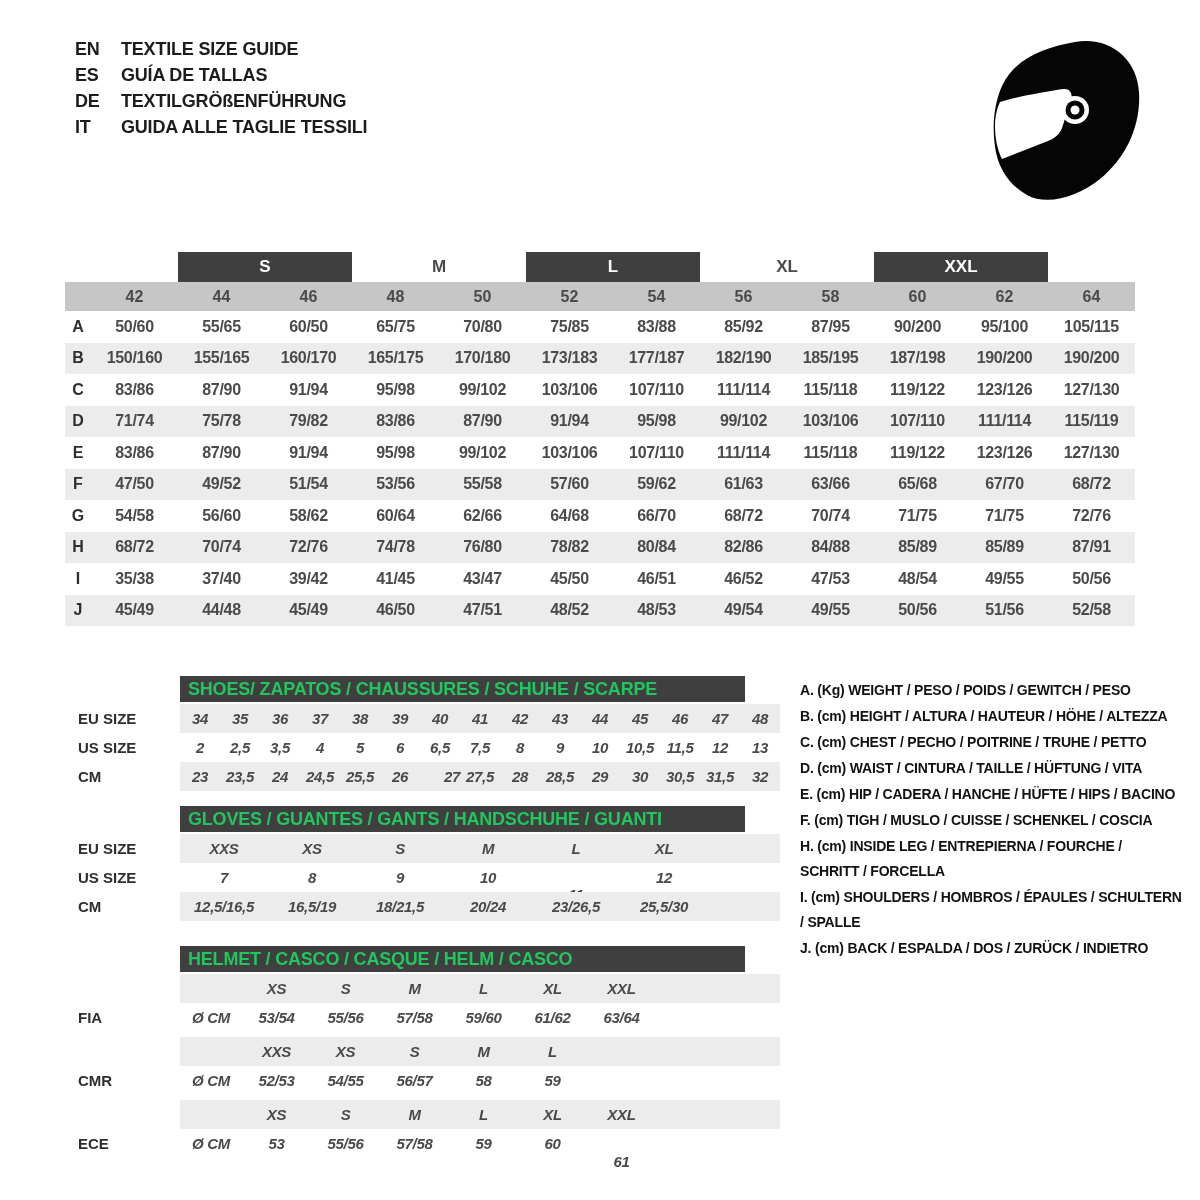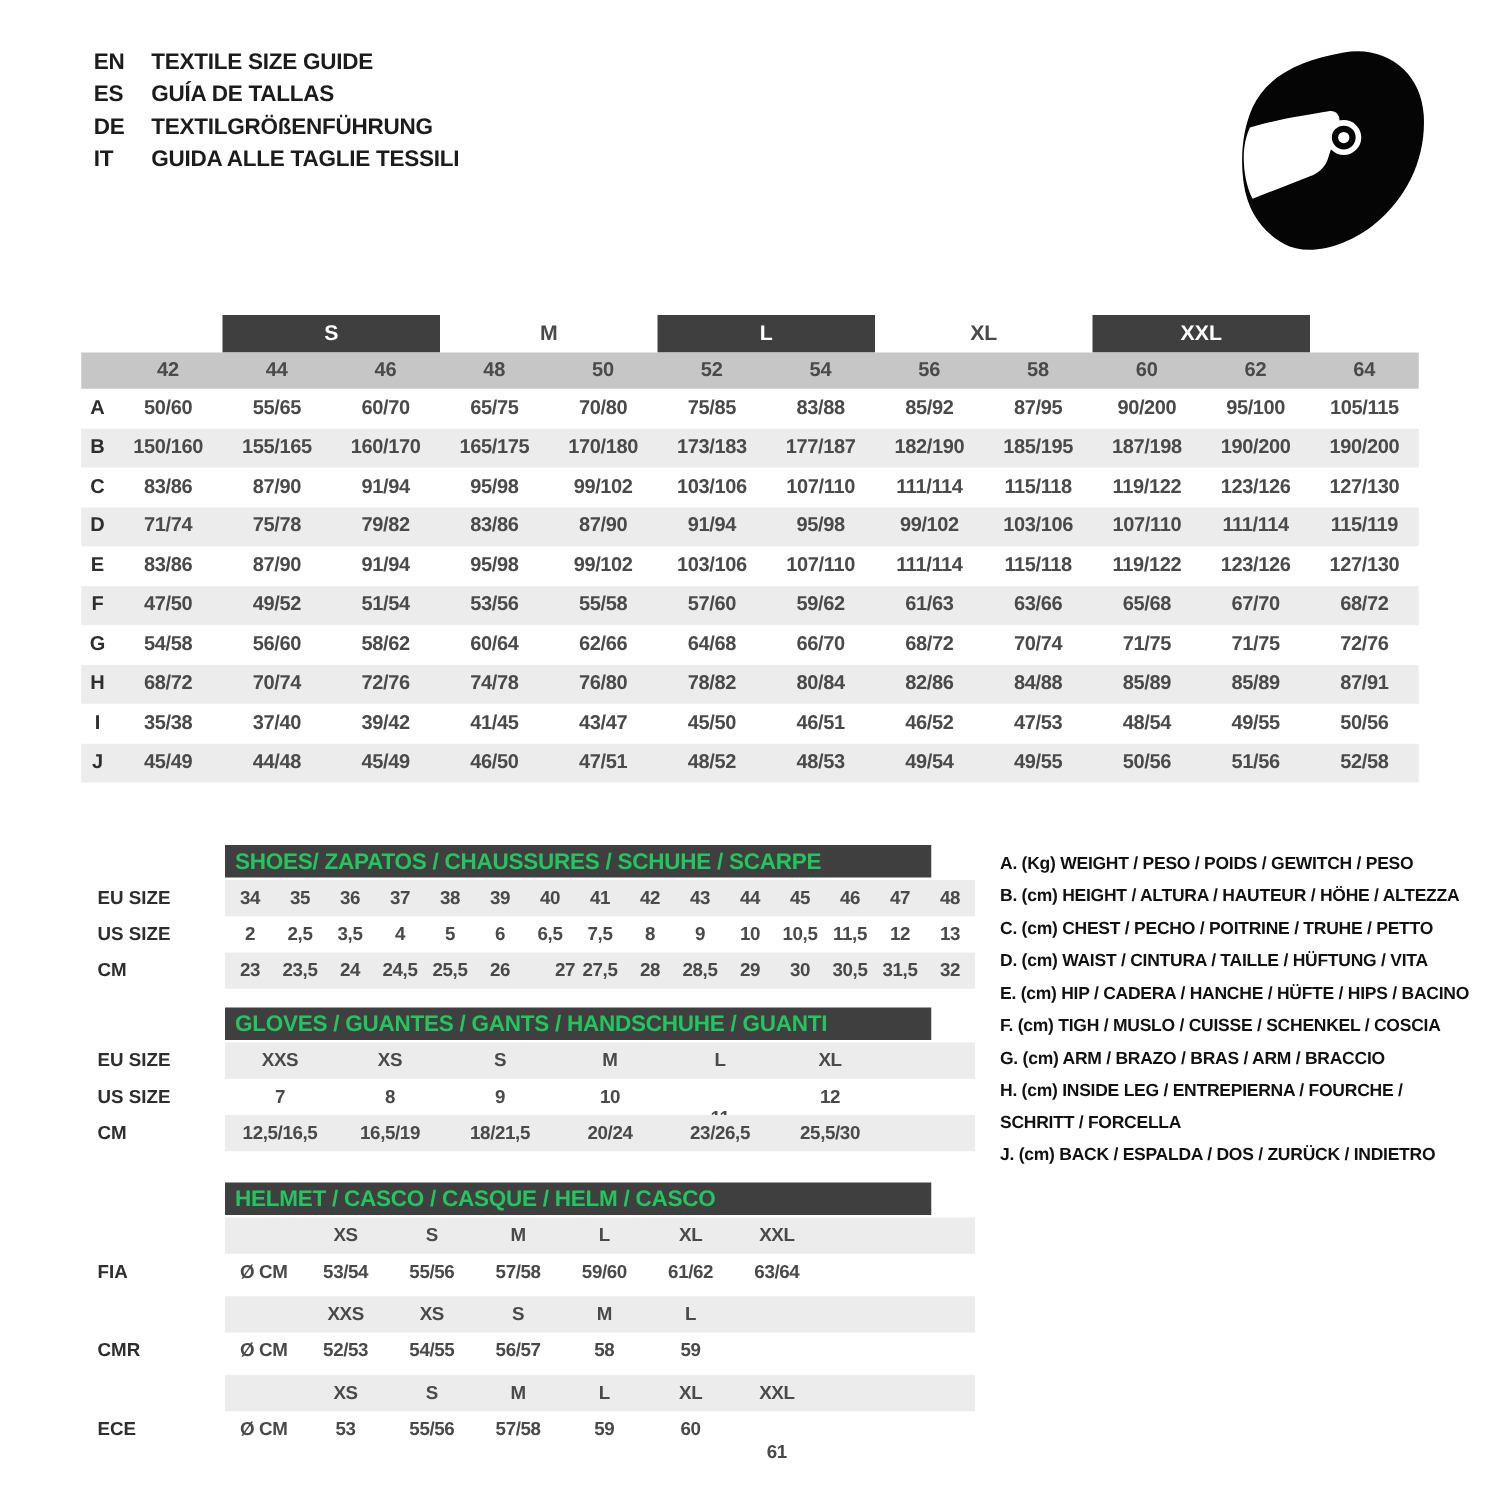--- a/index.html
+++ b/index.html
@@ -109,7 +109,7 @@
         <div class="mrow-label">A</div>
         <div class="mcell">50/60</div>
         <div class="mcell">55/65</div>
-        <div class="mcell">60/70</div>
+        <div class="mcell">60/50</div>
         <div class="mcell">65/75</div>
         <div class="mcell">70/80</div>
         <div class="mcell">75/85</div>

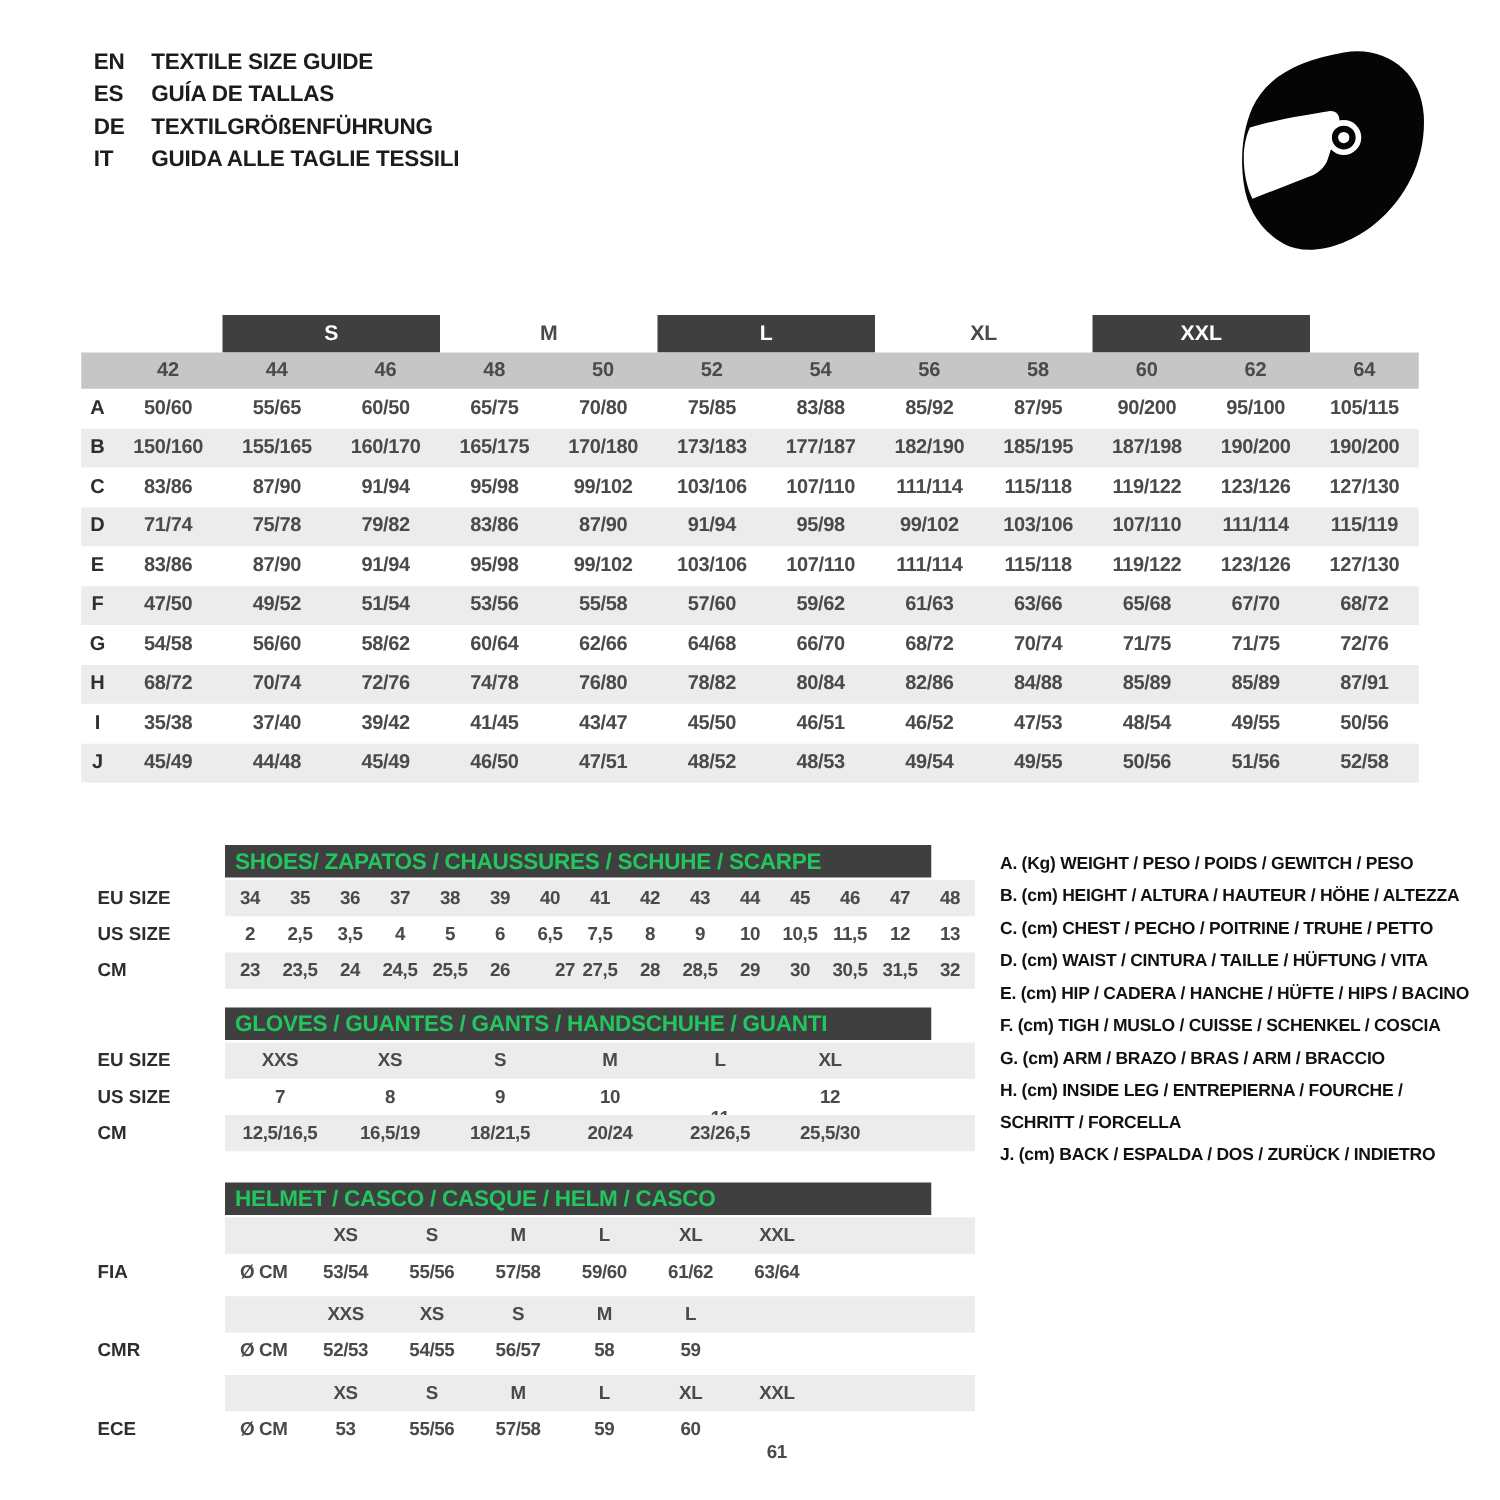--- a/index.html
+++ b/index.html
@@ -42,7 +42,7 @@
   .bar { position:absolute; top:0; left:115px; width:565px; height:26px; background:#3f3f3f;
          color:#22c55e; font-size:18px; display:flex; align-items:center; padding-left:8px;
          letter-spacing:-0.2px; }
-  .brow { position:absolute; display:flex; align-items:center; height:29px; }
+  .brow { position:absolute; display:flex; align-items:center; height:29px;font-style:italic; }
   .brow.gray { background:#ececec; }
   .blabel { position:absolute; left:13px; height:29px; display:flex; align-items:center;
             font-size:15px; color:#2e2e2e; }

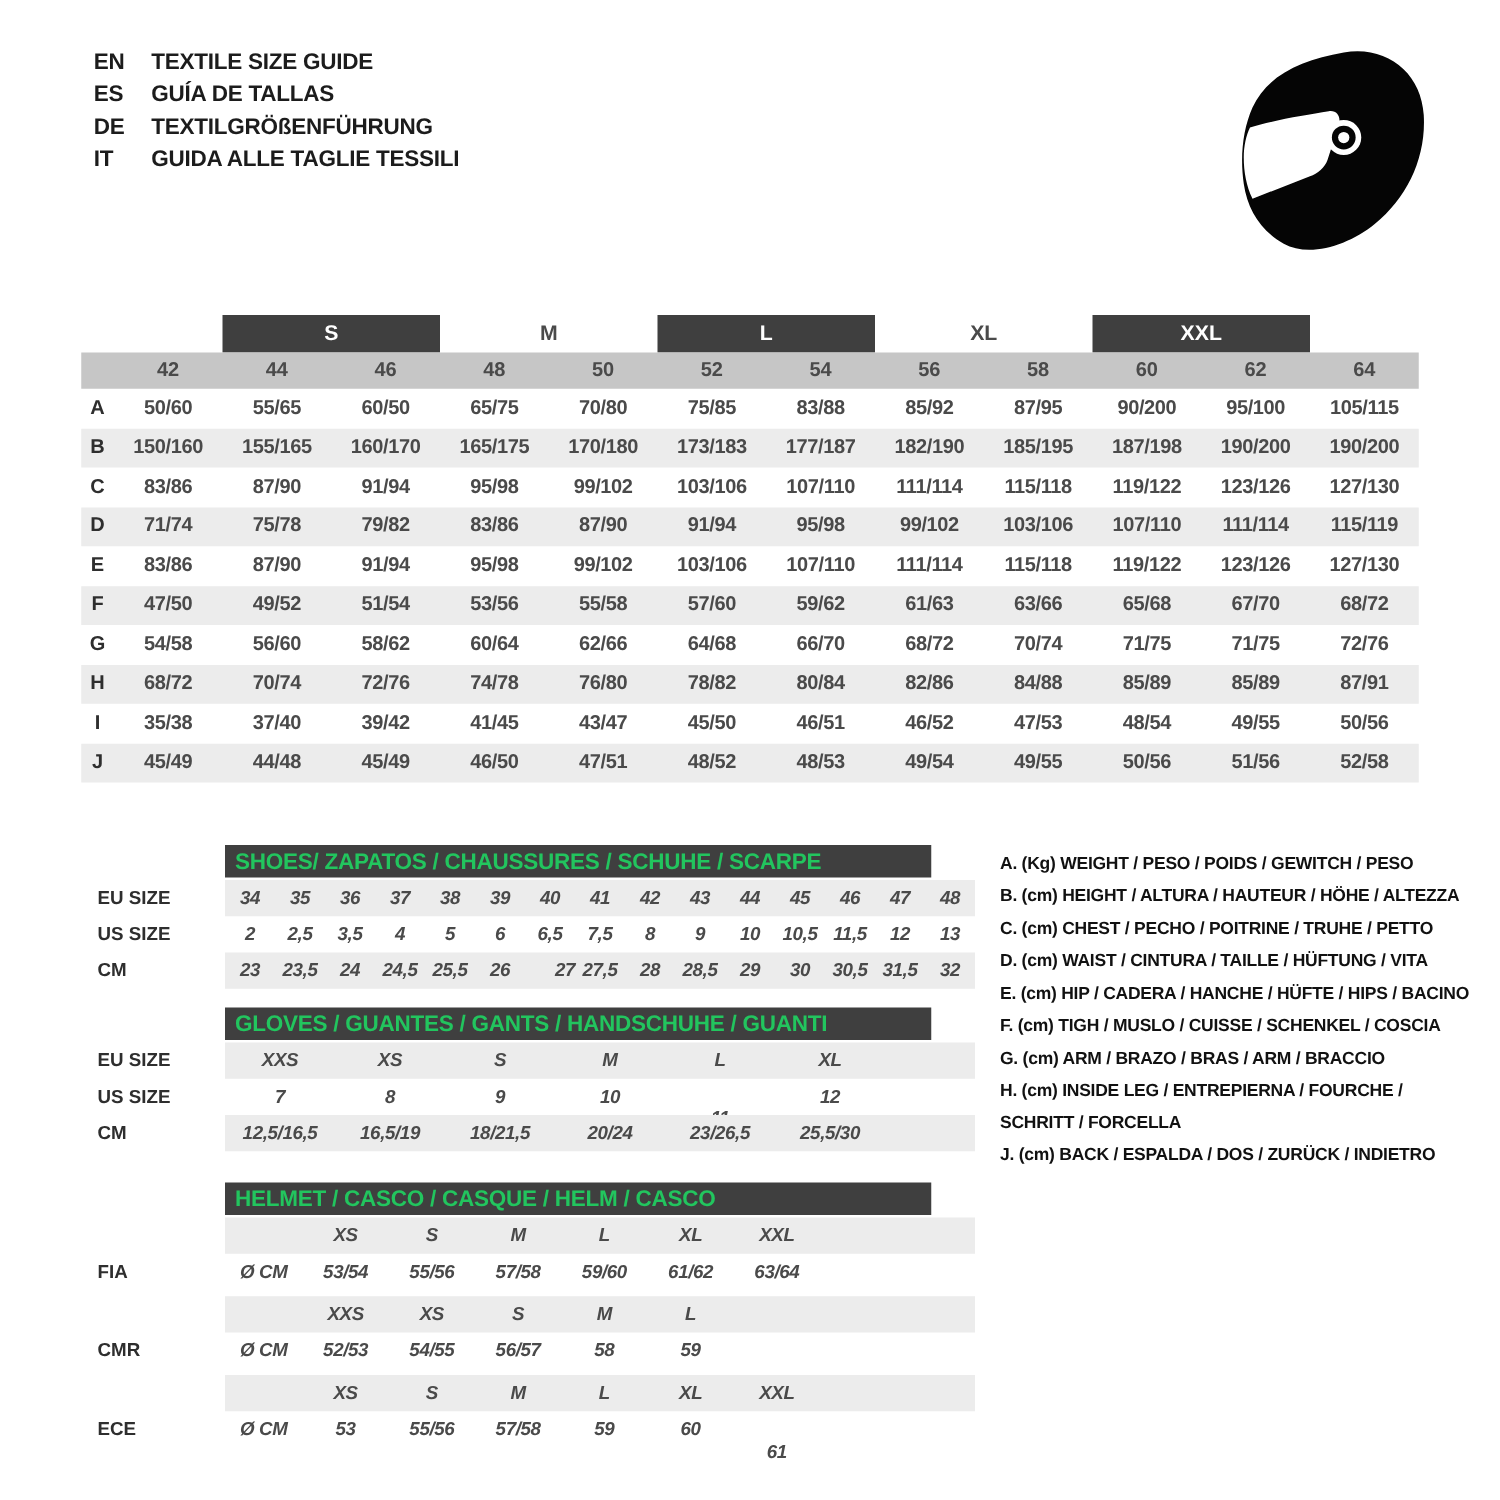--- a/index.html
+++ b/index.html
@@ -413,7 +413,6 @@
   <div class="legend-item">D. (cm) WAIST / CINTURA / TAILLE / HÜFTUNG / VITA</div>
   <div class="legend-item">E. (cm) HIP / CADERA / HANCHE / HÜFTE / HIPS / BACINO</div>
   <div class="legend-item">F. (cm) TIGH / MUSLO / CUISSE / SCHENKEL / COSCIA</div>
-  <div class="legend-item">G. (cm) ARM / BRAZO / BRAS / ARM / BRACCIO</div>
   <div class="legend-item">H. (cm) INSIDE LEG / ENTREPIERNA / FOURCHE / SCHRITT / FORCELLA</div>
   <div class="legend-item">J. (cm) BACK / ESPALDA / DOS / ZURÜCK / INDIETRO</div>
 </div>

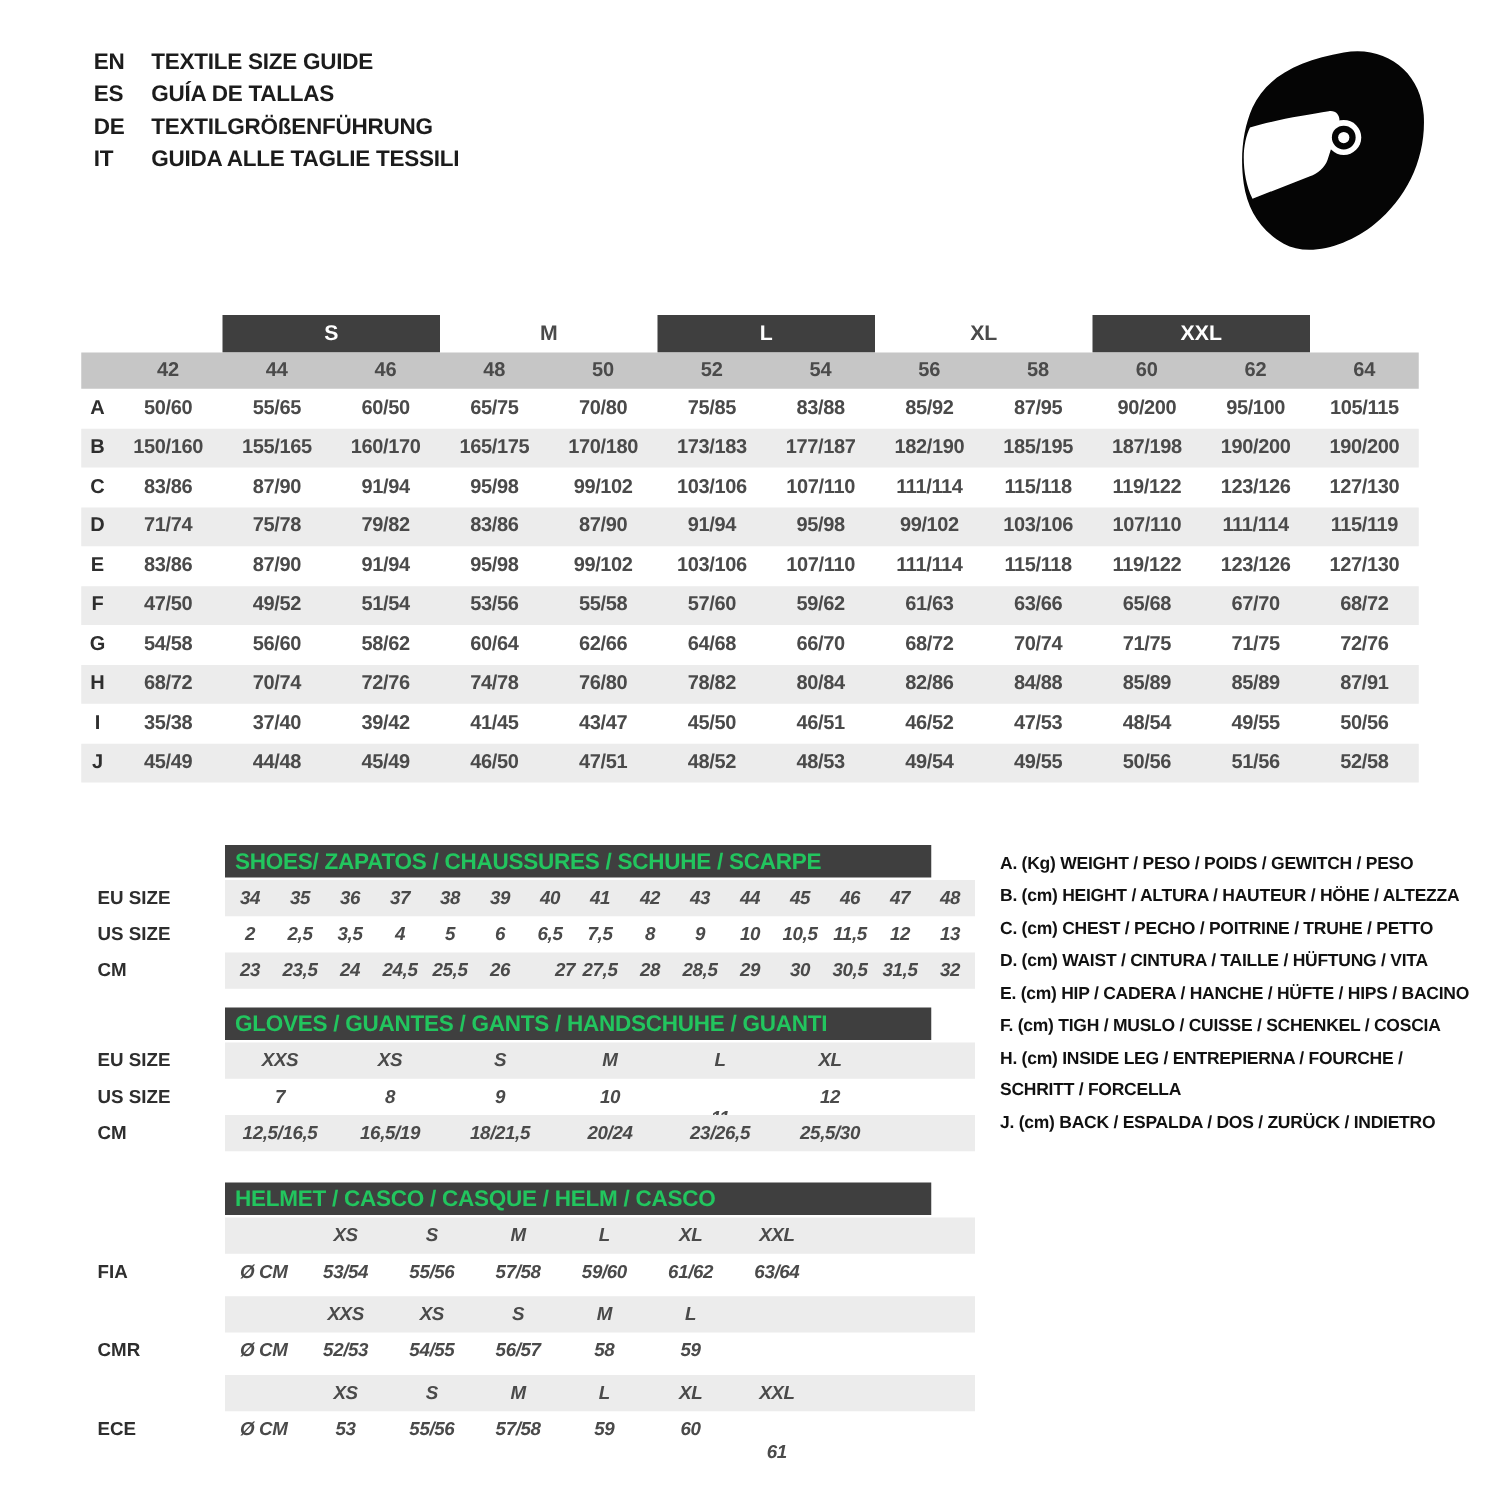--- a/index.html
+++ b/index.html
@@ -414,6 +414,7 @@
   <div class="legend-item">E. (cm) HIP / CADERA / HANCHE / HÜFTE / HIPS / BACINO</div>
   <div class="legend-item">F. (cm) TIGH / MUSLO / CUISSE / SCHENKEL / COSCIA</div>
   <div class="legend-item">H. (cm) INSIDE LEG / ENTREPIERNA / FOURCHE / SCHRITT / FORCELLA</div>
+  <div class="legend-item">I. (cm) SHOULDERS / HOMBROS / ÉPAULES / SCHULTERN / SPALLE</div>
   <div class="legend-item">J. (cm) BACK / ESPALDA / DOS / ZURÜCK / INDIETRO</div>
 </div>
 

